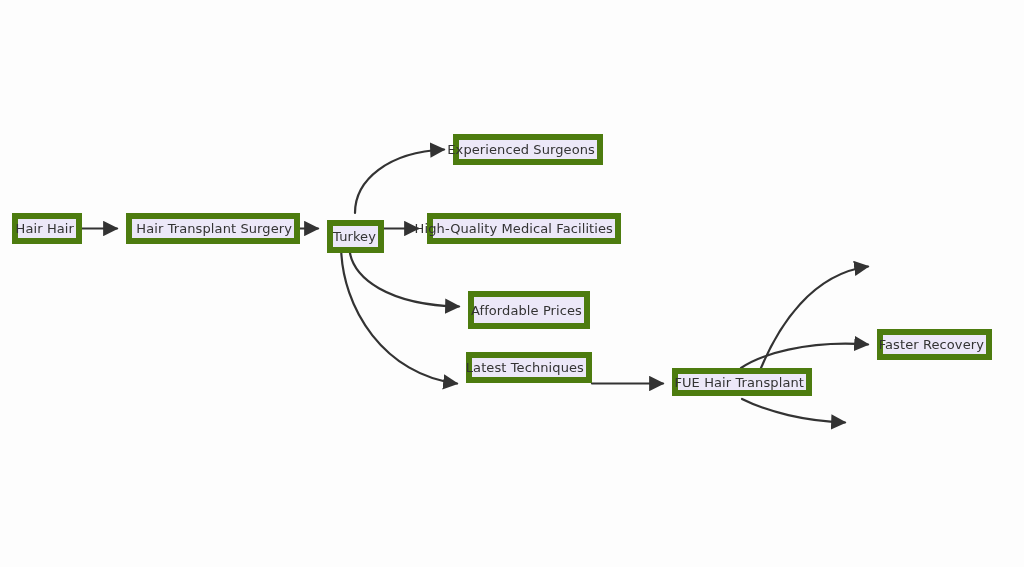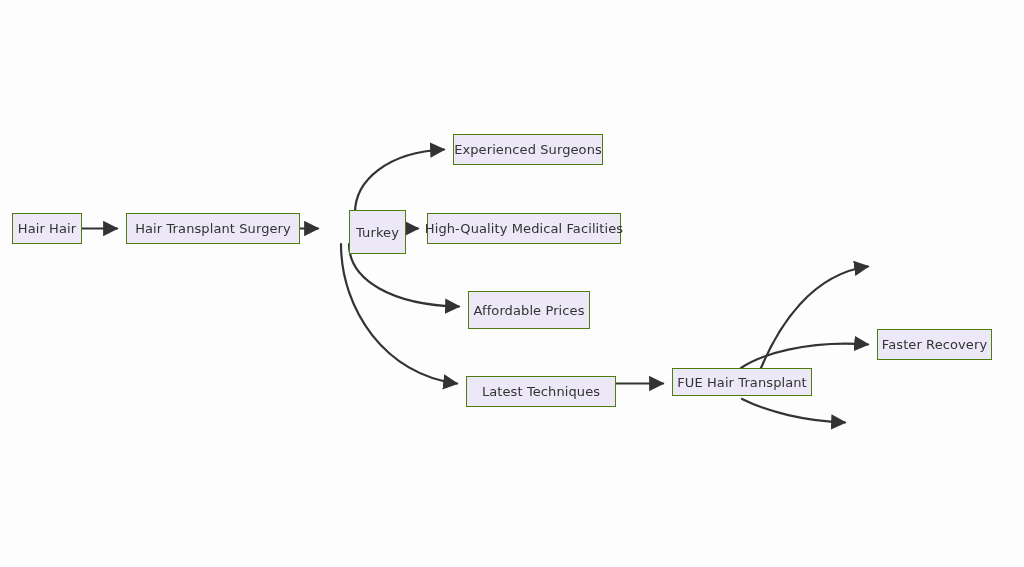--- a/index.html
+++ b/index.html
@@ -30,14 +30,14 @@
     position: absolute;
     box-sizing: border-box;
     background: #ece8f8;
-    border: 1px solid #4d7c0f;
+    border: 6px solid #4d7c0f;
     color: #333333;
     font-family: "DejaVu Sans", sans-serif;
     font-size: 13px;
     line-height: 1;
     display: flex;
     align-items: center;
-    justify-content: center;
+    justify-content: flex-end;
     white-space: nowrap;
     letter-spacing: 0.1px;
   }

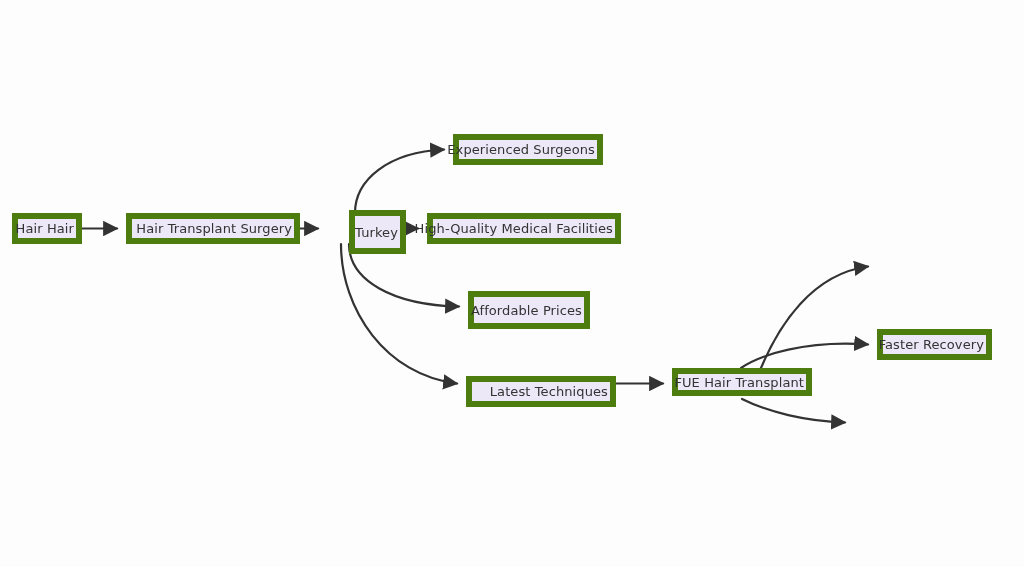--- a/index.html
+++ b/index.html
@@ -89,7 +89,7 @@
     <span class="node-label">Hair Transplant Surgery</span>
   </div>
 
-  <div class="node" style="left:327px; top:210px; width:57px; height:44px;margin-left:22px;">
+  <div class="node" style="left:327px; top:220px; width:57px; height:33px;">
     <span class="node-label">Turkey</span>
   </div>
 

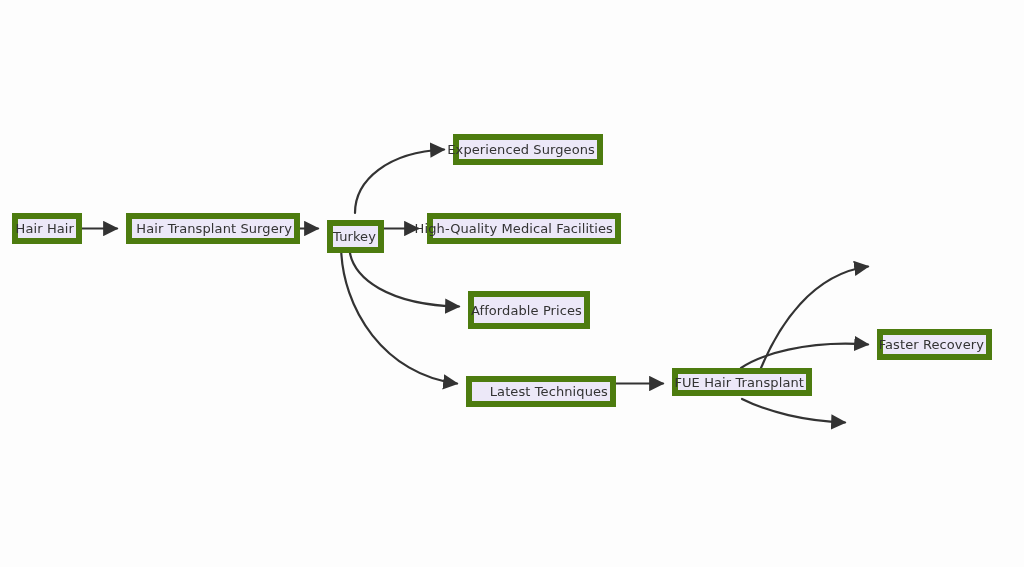--- a/index.html
+++ b/index.html
@@ -105,7 +105,7 @@
     <span class="node-label">Affordable Prices</span>
   </div>
 
-  <div class="node" style="left:466px; top:376px; width:150px; height:31px;">
+  <div class="node" style="left:466px; top:352px; width:126px; height:31px;">
     <span class="node-label">Latest Techniques</span>
   </div>
 

